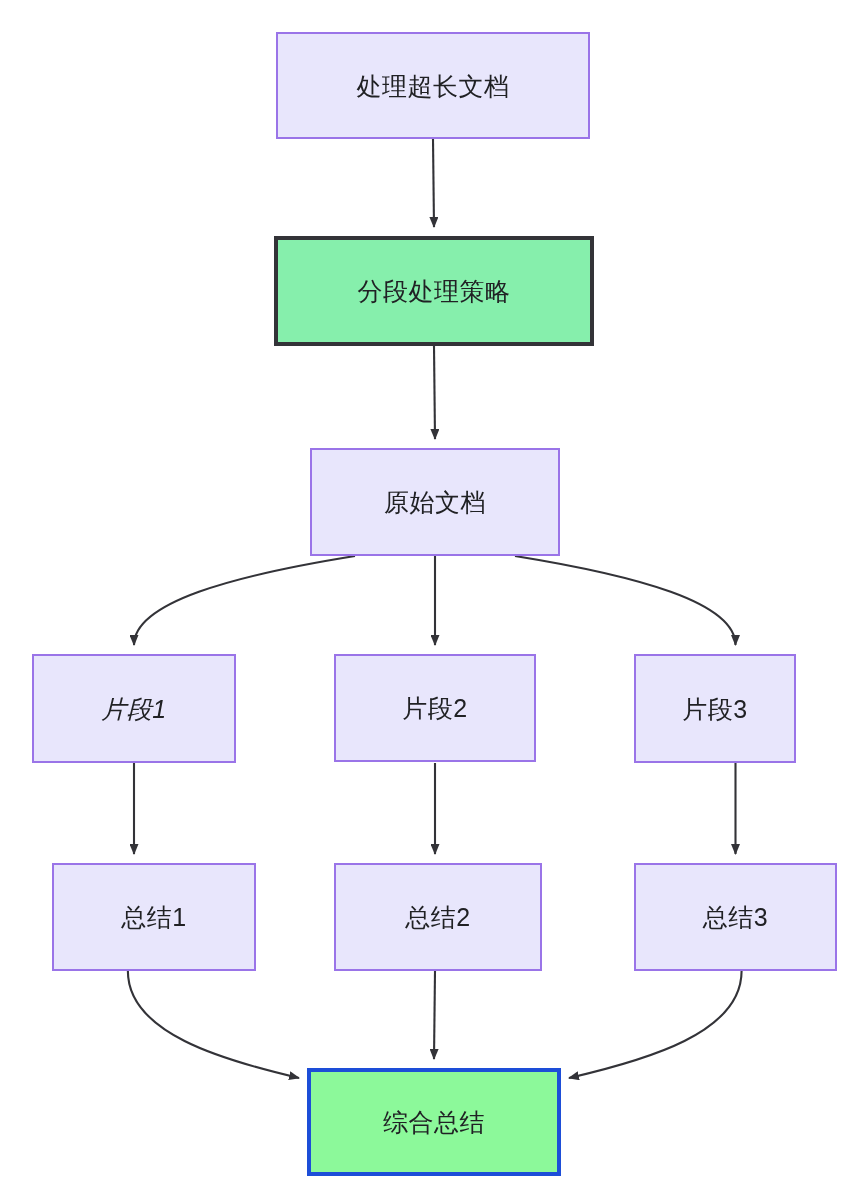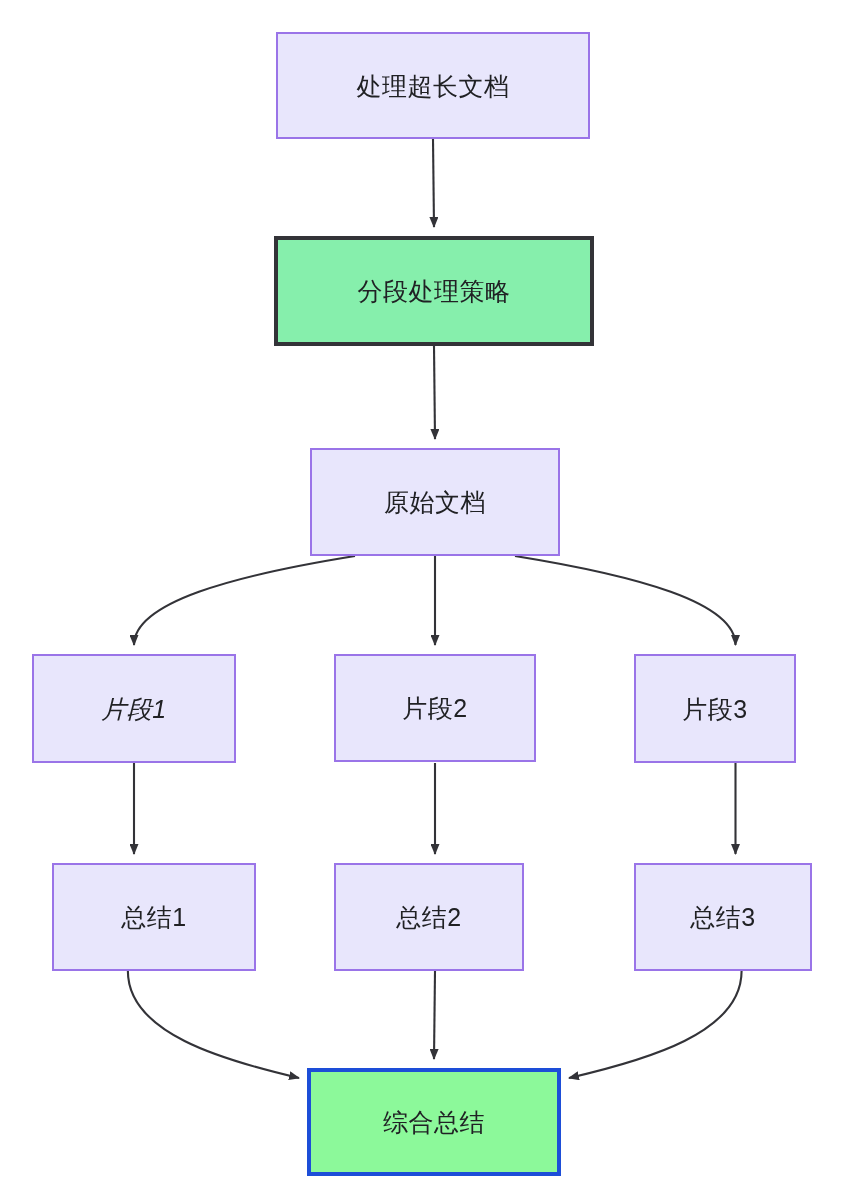--- a/index.html
+++ b/index.html
@@ -105,7 +105,7 @@
       <div class="node node-normal" style="left: 32px; top: 863px; width: 204px; height: 108px; margin-left: 20px;">
         <span class="node-label">总结1</span>
       </div>
-      <div class="node node-normal" style="left: 334px; top: 863px; width: 190px; height: 108px;">
+      <div class="node node-normal" style="left: 334px; top: 863px; width: 208px; height: 108px;">
         <span class="node-label">总结2</span>
       </div>
       <div class="node node-normal" style="left: 634px; top: 863px; width: 178px; height: 108px;">

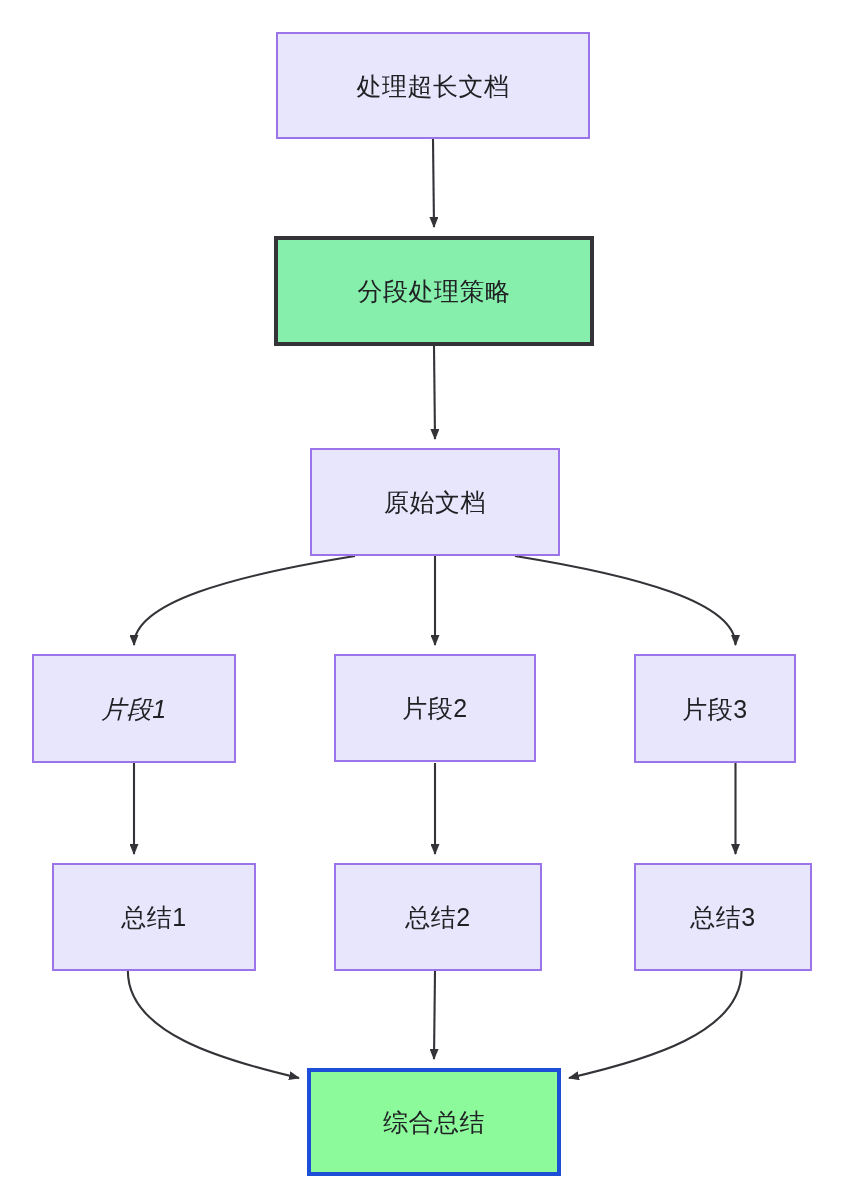--- a/index.html
+++ b/index.html
@@ -108,7 +108,7 @@
       <div class="node node-normal" style="left: 334px; top: 863px; width: 208px; height: 108px;">
         <span class="node-label">总结2</span>
       </div>
-      <div class="node node-normal" style="left: 634px; top: 863px; width: 178px; height: 108px;">
+      <div class="node node-normal" style="left: 634px; top: 863px; width: 203px; height: 108px;">
         <span class="node-label">总结3</span>
       </div>
       <div class="node node-final" style="left: 307px; top: 1068px; width: 254px; height: 108px;">

